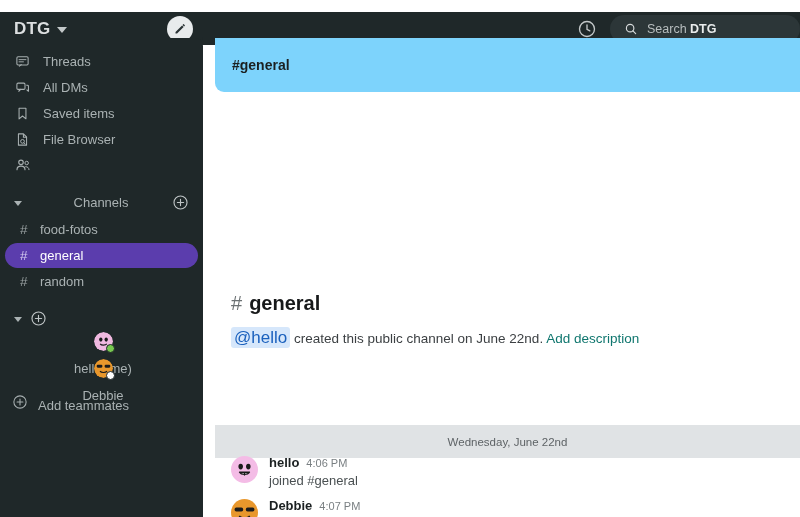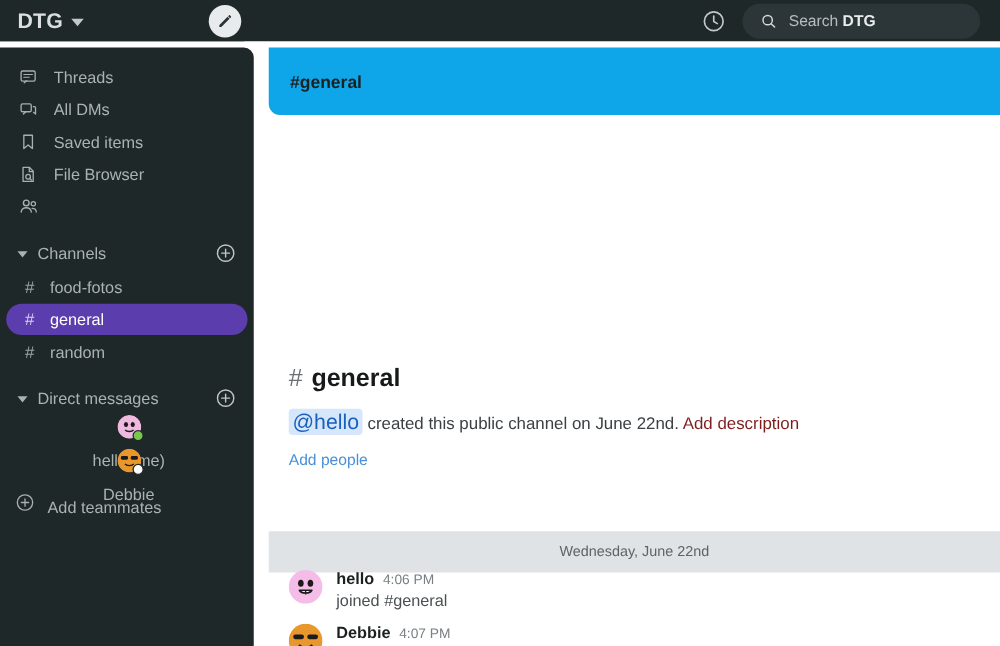--- a/index.html
+++ b/index.html
@@ -13,7 +13,7 @@
 
   
   .topbar {
-    position: absolute; left: 0; top: 0; width: 800px; height: 33px;
+    position: absolute; left: 0; top: 12px; width: 800px; height: 33px;
     background: #1F2829;
     display: flex; align-items: center; justify-content: space-between;
   }

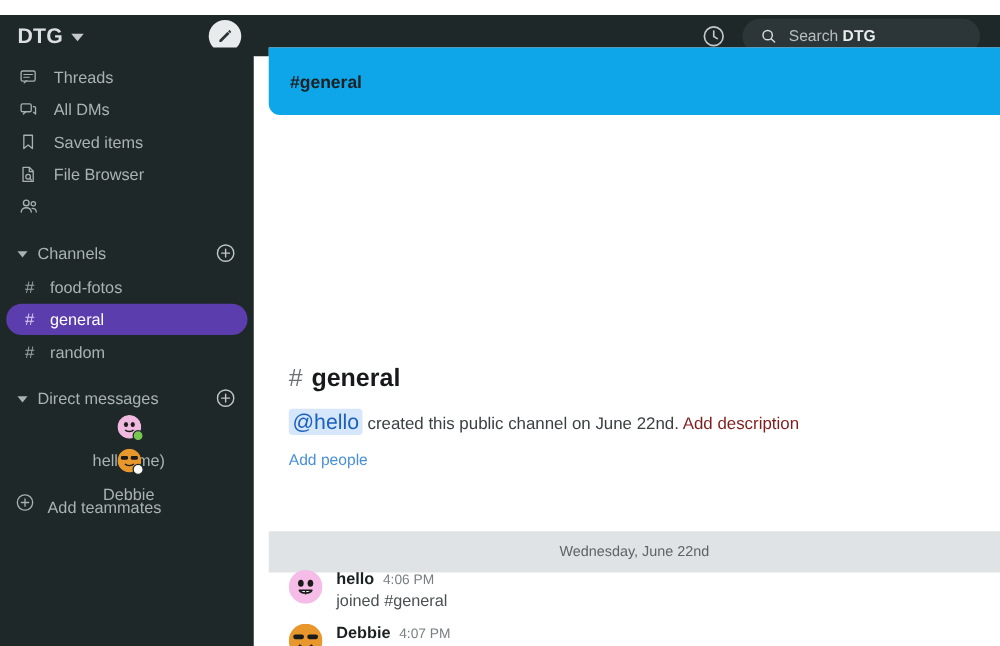--- a/index.html
+++ b/index.html
@@ -39,7 +39,7 @@
   }
   .topbar-right {
     flex: 1; height: 33px; display: flex; align-items: center;
-    justify-content: flex-end; gap: 12px; padding-right: 20px;
+    justify-content: flex-end; gap: 12px; padding-right: 4px;
   }
   .clock-btn { width: 22px; height: 22px; display:flex; align-items:center; justify-content:center; }
   .searchbox {

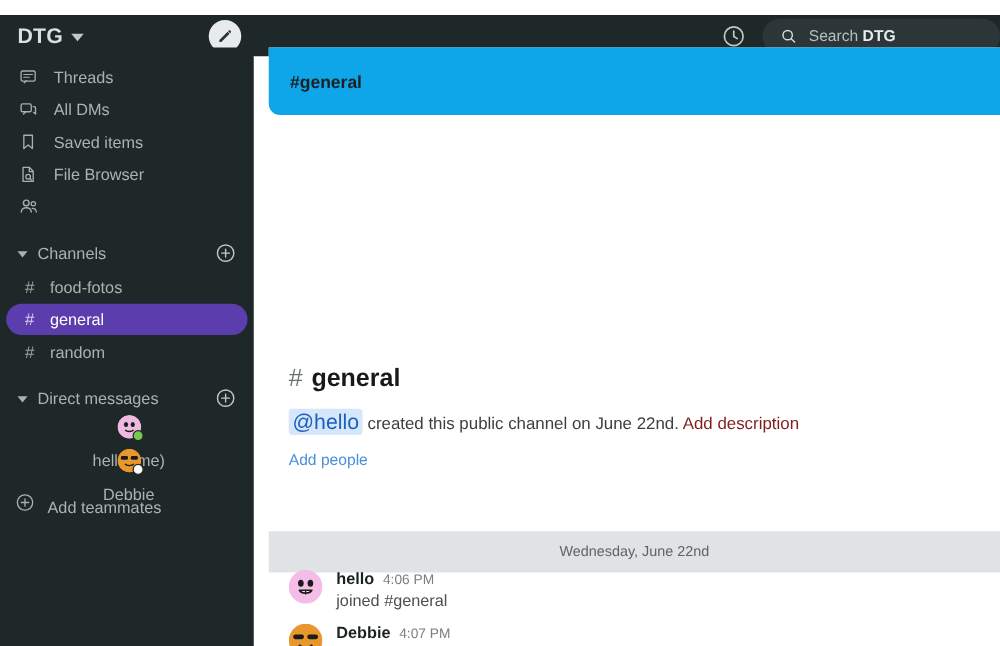--- a/index.html
+++ b/index.html
@@ -106,7 +106,7 @@
   }
   .channel-header {
     position: absolute; left: 0; top: 0; width: 585px; height: 54px;
-    background: #0ea5e9; border-bottom-left-radius: 9px;
+    background: #7dd3fc; border-bottom-left-radius: 9px;
     display: flex; align-items: center; padding-left: 17px;
   }
   .channel-header .title { font-size: 14px; font-weight: 700; color: #1B2021; }

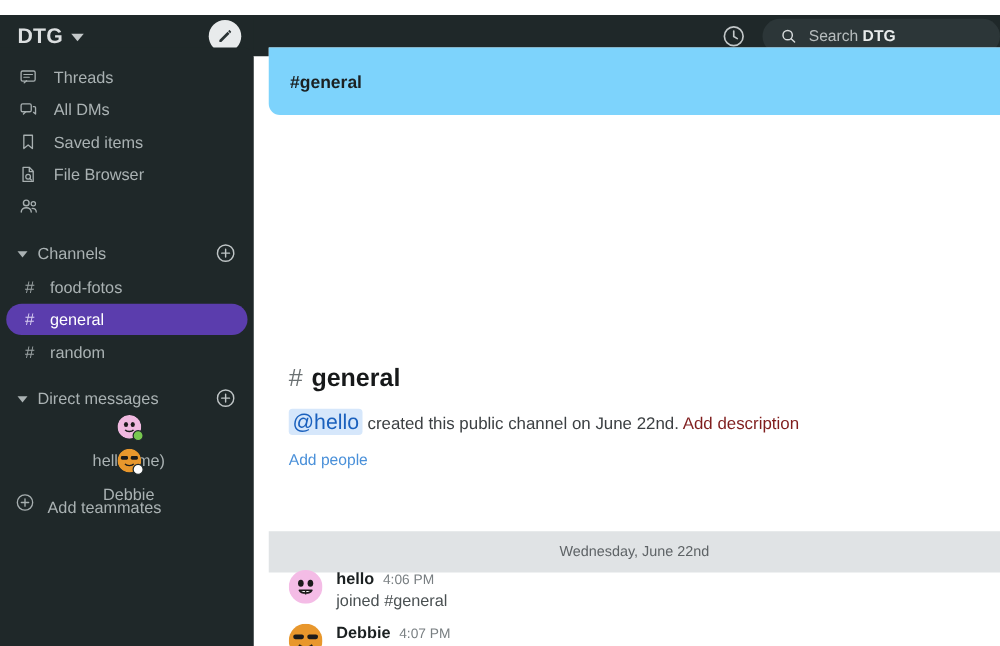--- a/index.html
+++ b/index.html
@@ -72,7 +72,7 @@
     border-right: 4.5px solid transparent; border-top: 5.5px solid #AAB2B3;
     margin: 2px 8px 0 4px; flex: none;
   }
-  .section-title { flex: 1; }
+  .section-title { flex: 1; text-align: center; }
   .plus-btn { width: 17px; height: 17px; flex: none; }
 
   .ch-item {

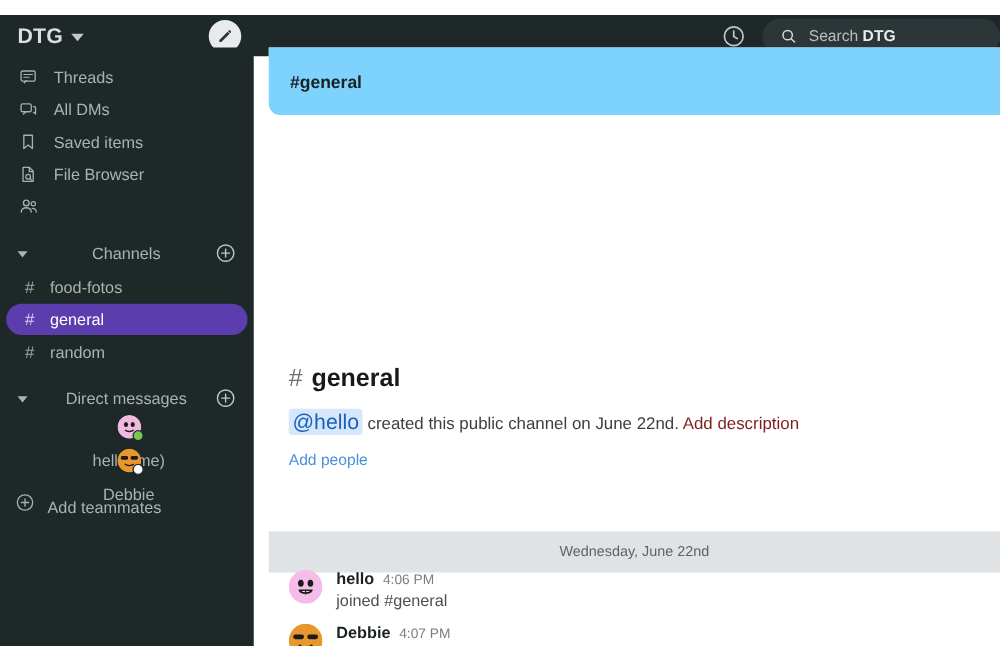--- a/index.html
+++ b/index.html
@@ -257,7 +257,6 @@
 
     <div class="section-head">
       <span class="caret"></span>
-      <span class="section-title">Direct messages</span>
       <span class="plus-btn">
         <svg width="17" height="17" viewBox="0 0 24 24">
           <circle cx="12" cy="12" r="9.2" fill="none" stroke="#BFC5C6" stroke-width="1.6"></circle>

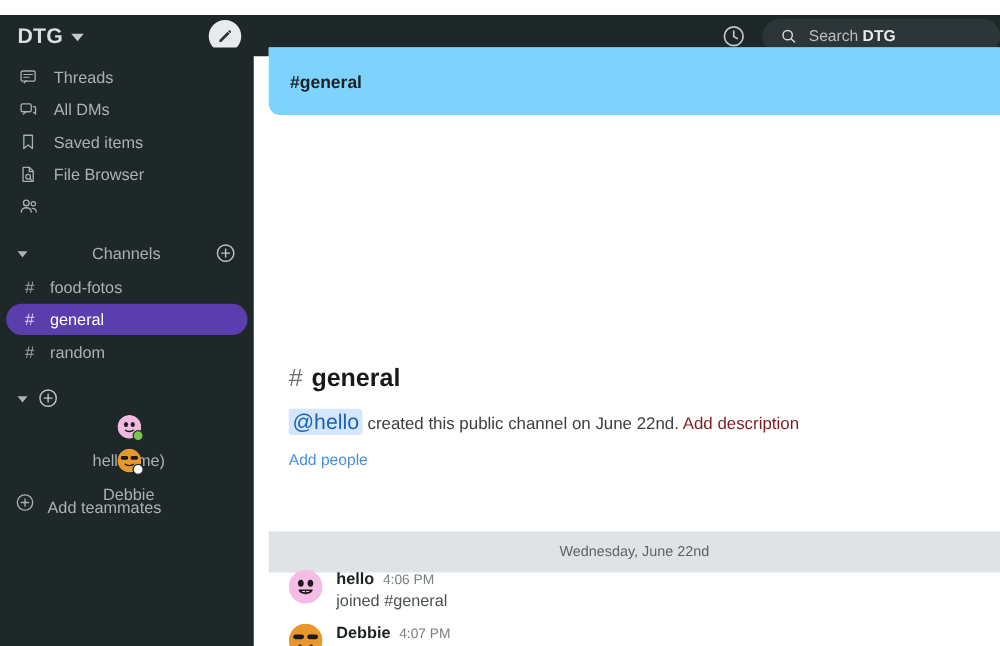--- a/index.html
+++ b/index.html
@@ -121,7 +121,7 @@
     background: #D6E7FB; color: #1A60BD; border-radius: 3px;
     padding: 1px 3px; font-size: 17px;
   }
-  .link { color: #7f1d1d; cursor: pointer; }
+  .link { color: #0f766e; cursor: pointer; }
   .intro-addpeople { margin-top: 11px; font-size: 12.5px; color: #4A90D9; }
 
   .datebar {

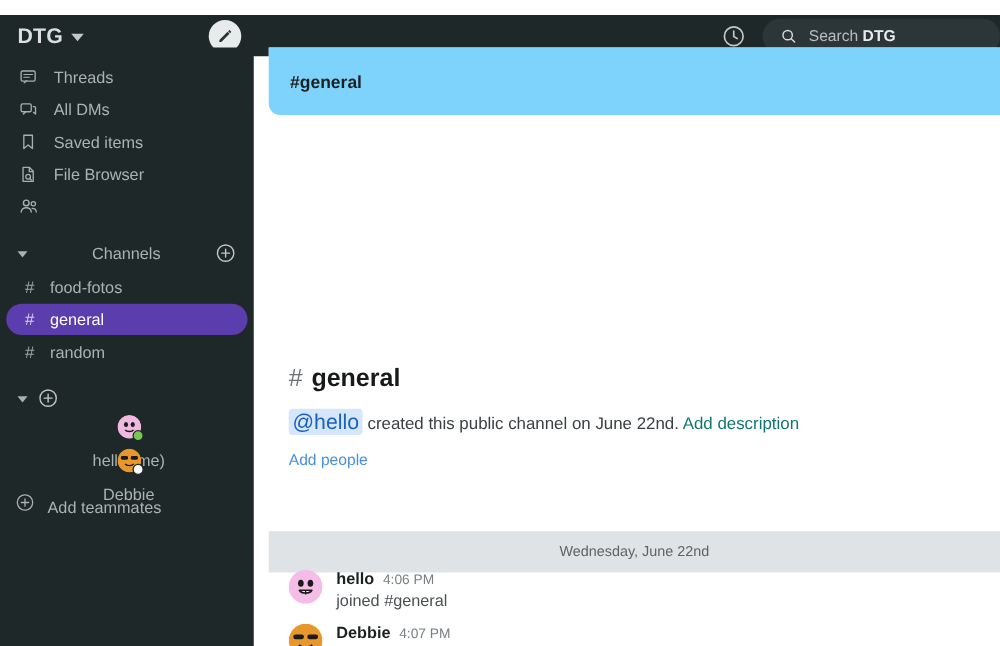--- a/index.html
+++ b/index.html
@@ -321,7 +321,6 @@
           <span>created this public channel on June 22nd.</span>
           <span class="link">Add description</span>
         </div>
-        <div class="intro-addpeople">Add people</div>
       </div>
 
       <div class="datebar">

